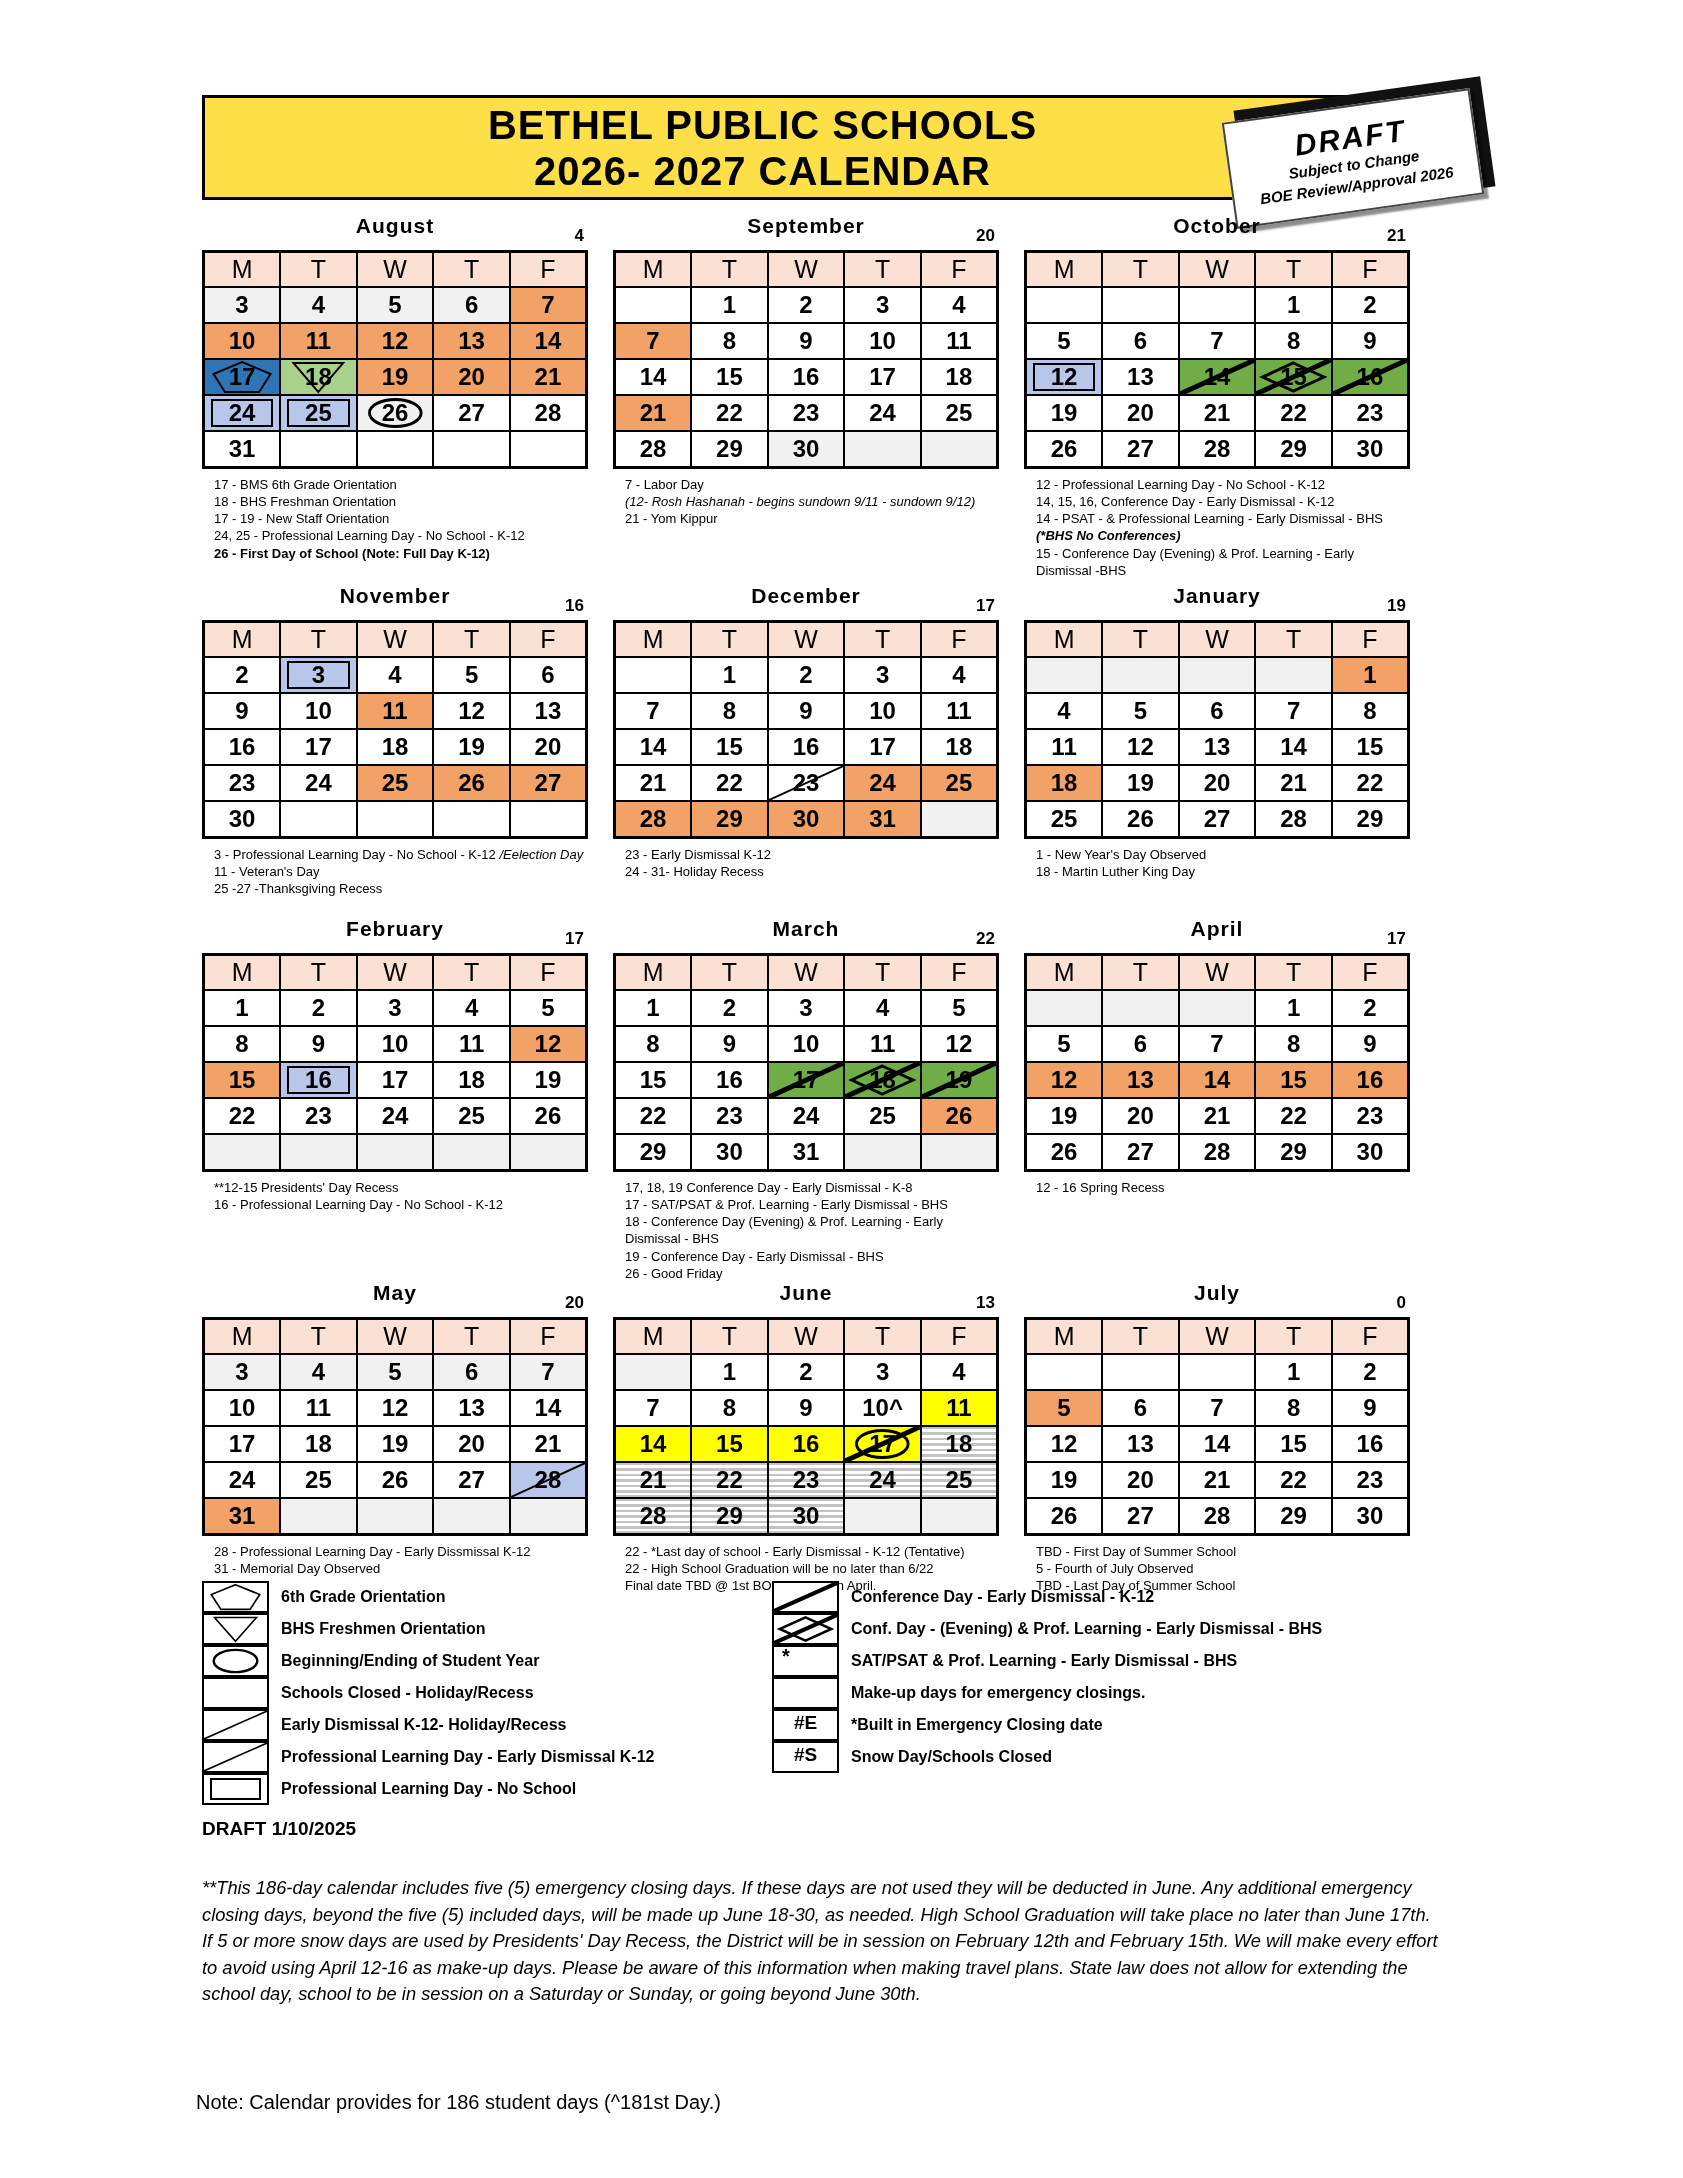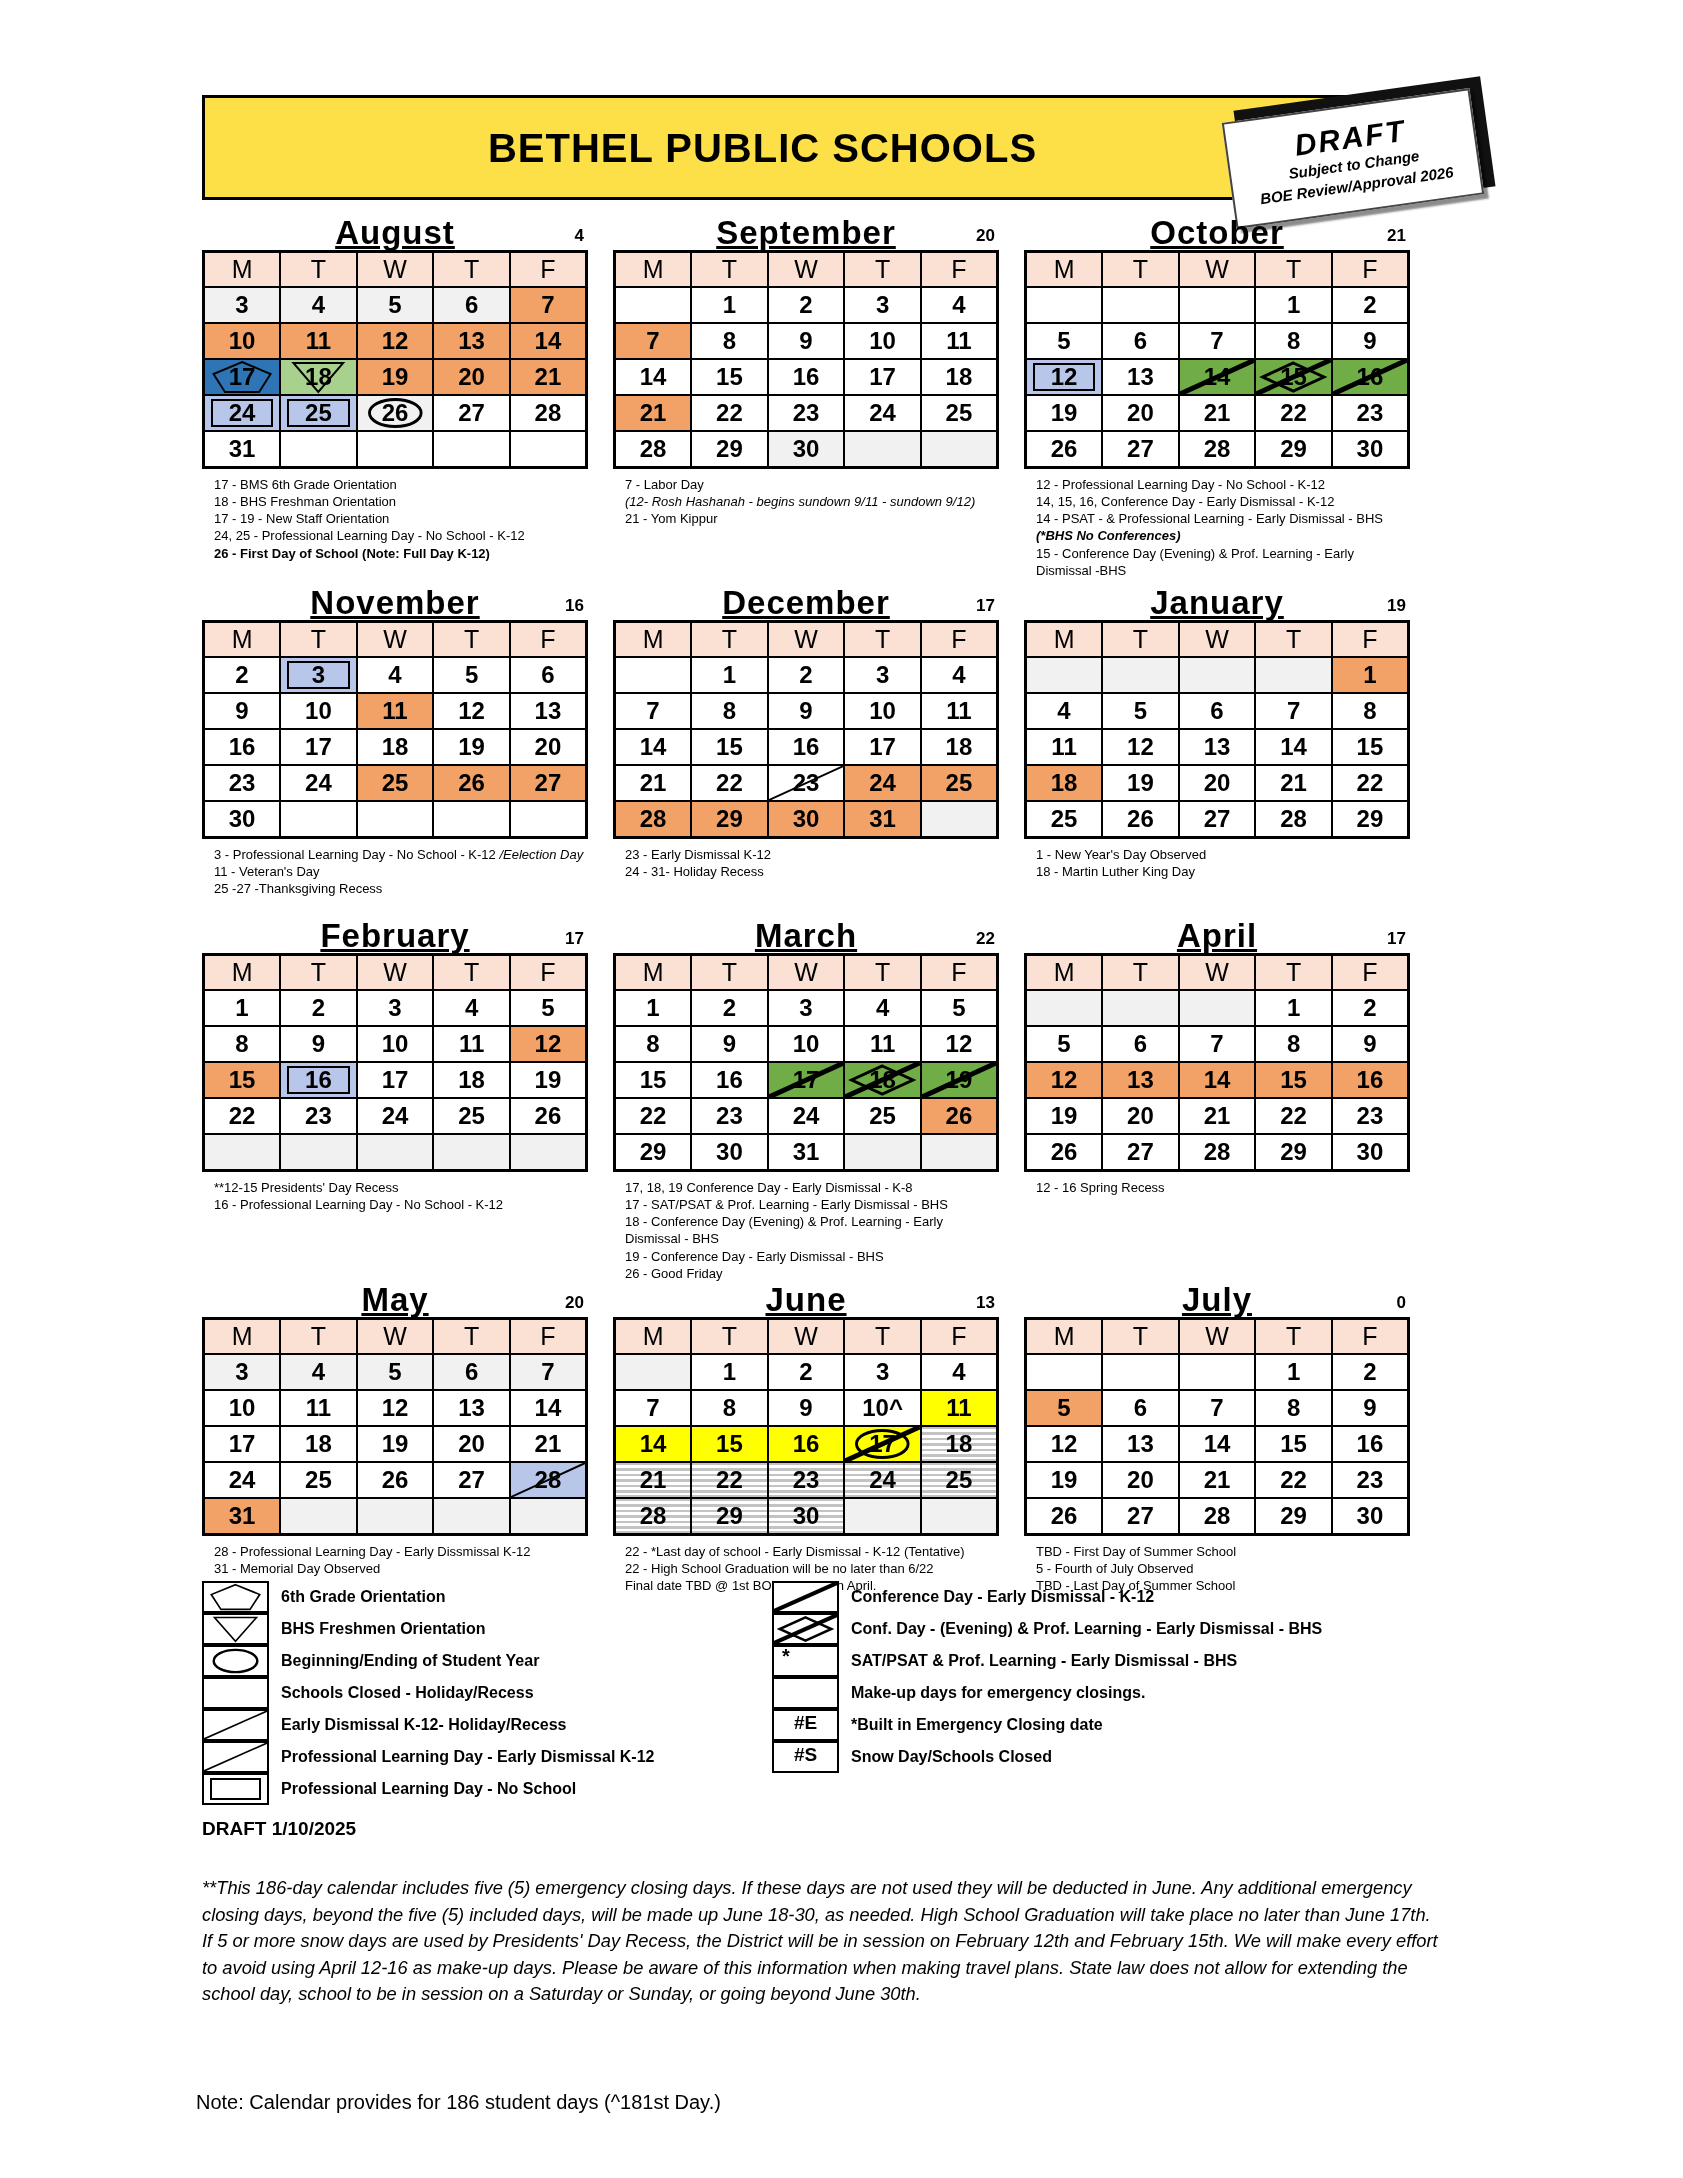--- a/index.html
+++ b/index.html
@@ -66,6 +66,7 @@
 
 <div class="title-box">
   <div class="title-line">BETHEL PUBLIC SCHOOLS</div>
+  <div class="title-line">2026- 2027 CALENDAR</div>
 </div>
 
 <div class="stamp-shadow"></div>

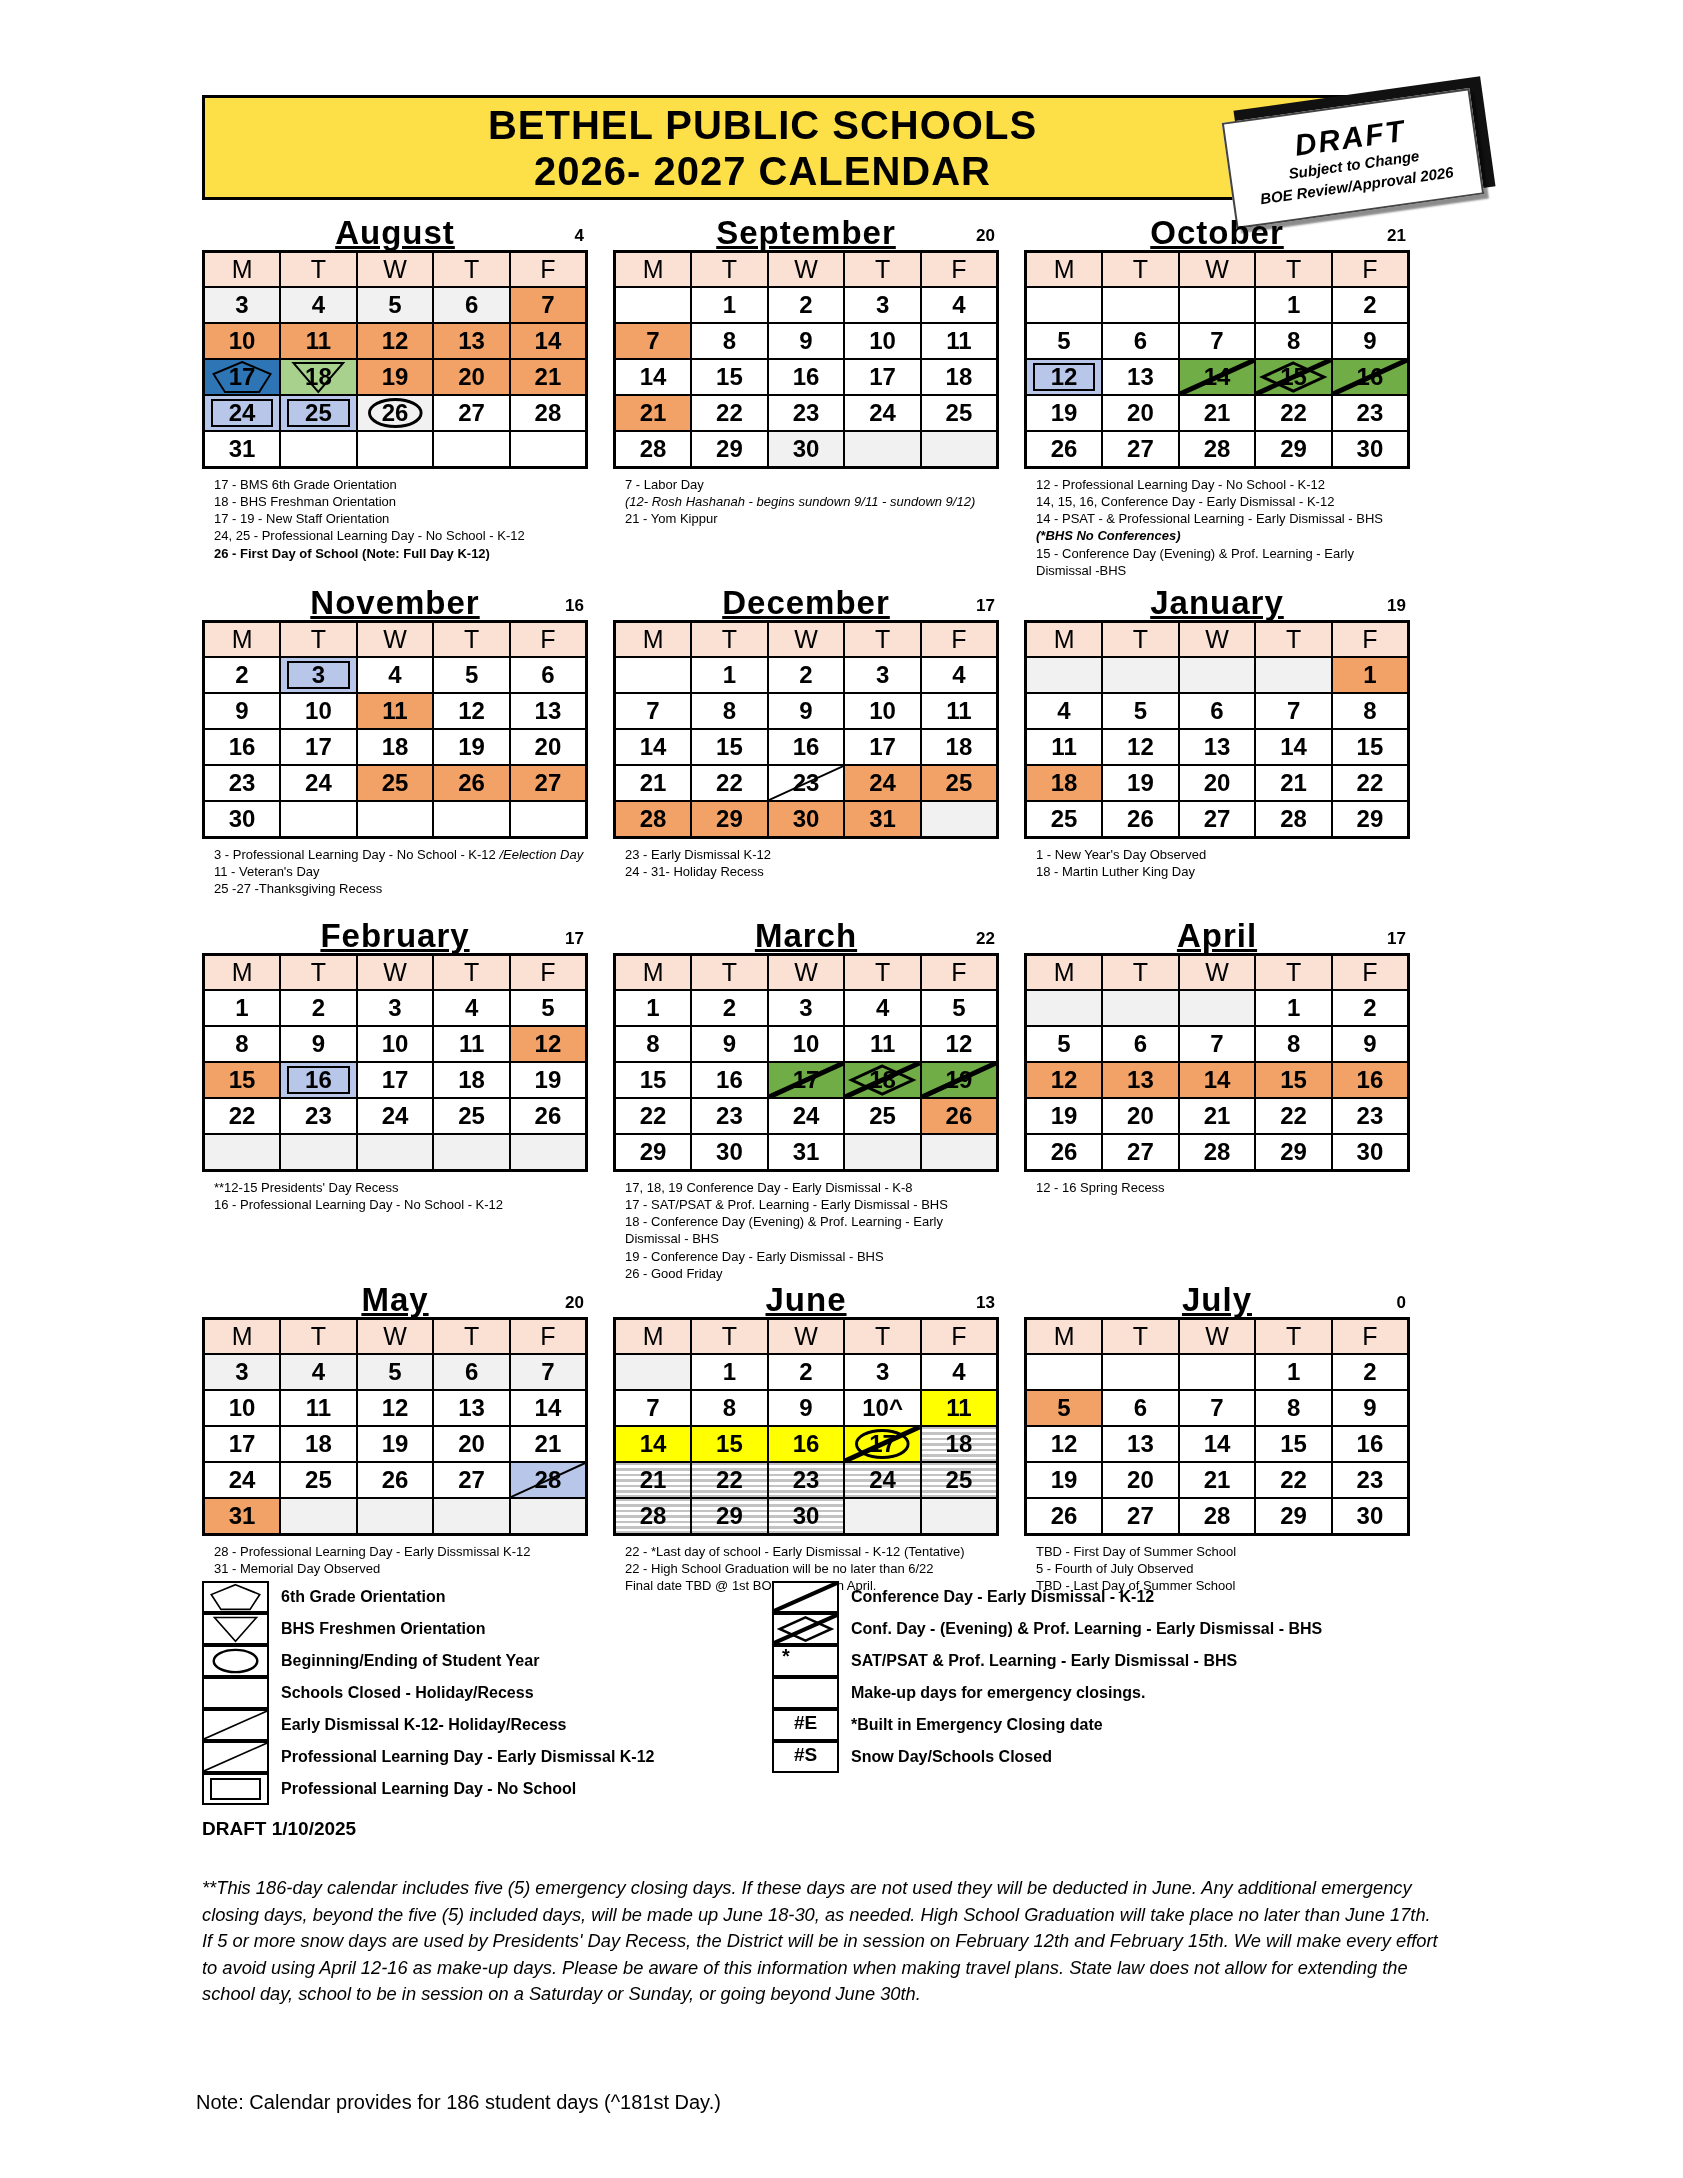--- a/index.html
+++ b/index.html
@@ -18,7 +18,7 @@
   #months-grid{position:absolute;left:202px;top:214px;width:1228px;display:grid;grid-template-columns:386px 386px 386px;column-gap:25px;grid-template-rows:370px 333px 364px 297px;}
   .month{position:relative;}
   .month-header{height:36px;position:relative;text-align:center;}
-  .month-name{font-size:33px;font-weight:bold;letter-spacing:1px;text-decoration:underline;}
+  .month-name{font-size:21px;font-weight:bold;letter-spacing:1px;}
   .month-count{position:absolute;right:4px;bottom:4px;font-size:17px;font-weight:bold;}
   table.cal{border-collapse:collapse;width:386px;border:3px solid #000;table-layout:fixed;}
   table.cal th{height:31px;background:#FBE1D3;border:2px solid #000;font-size:25px;font-weight:400;text-align:center;}

